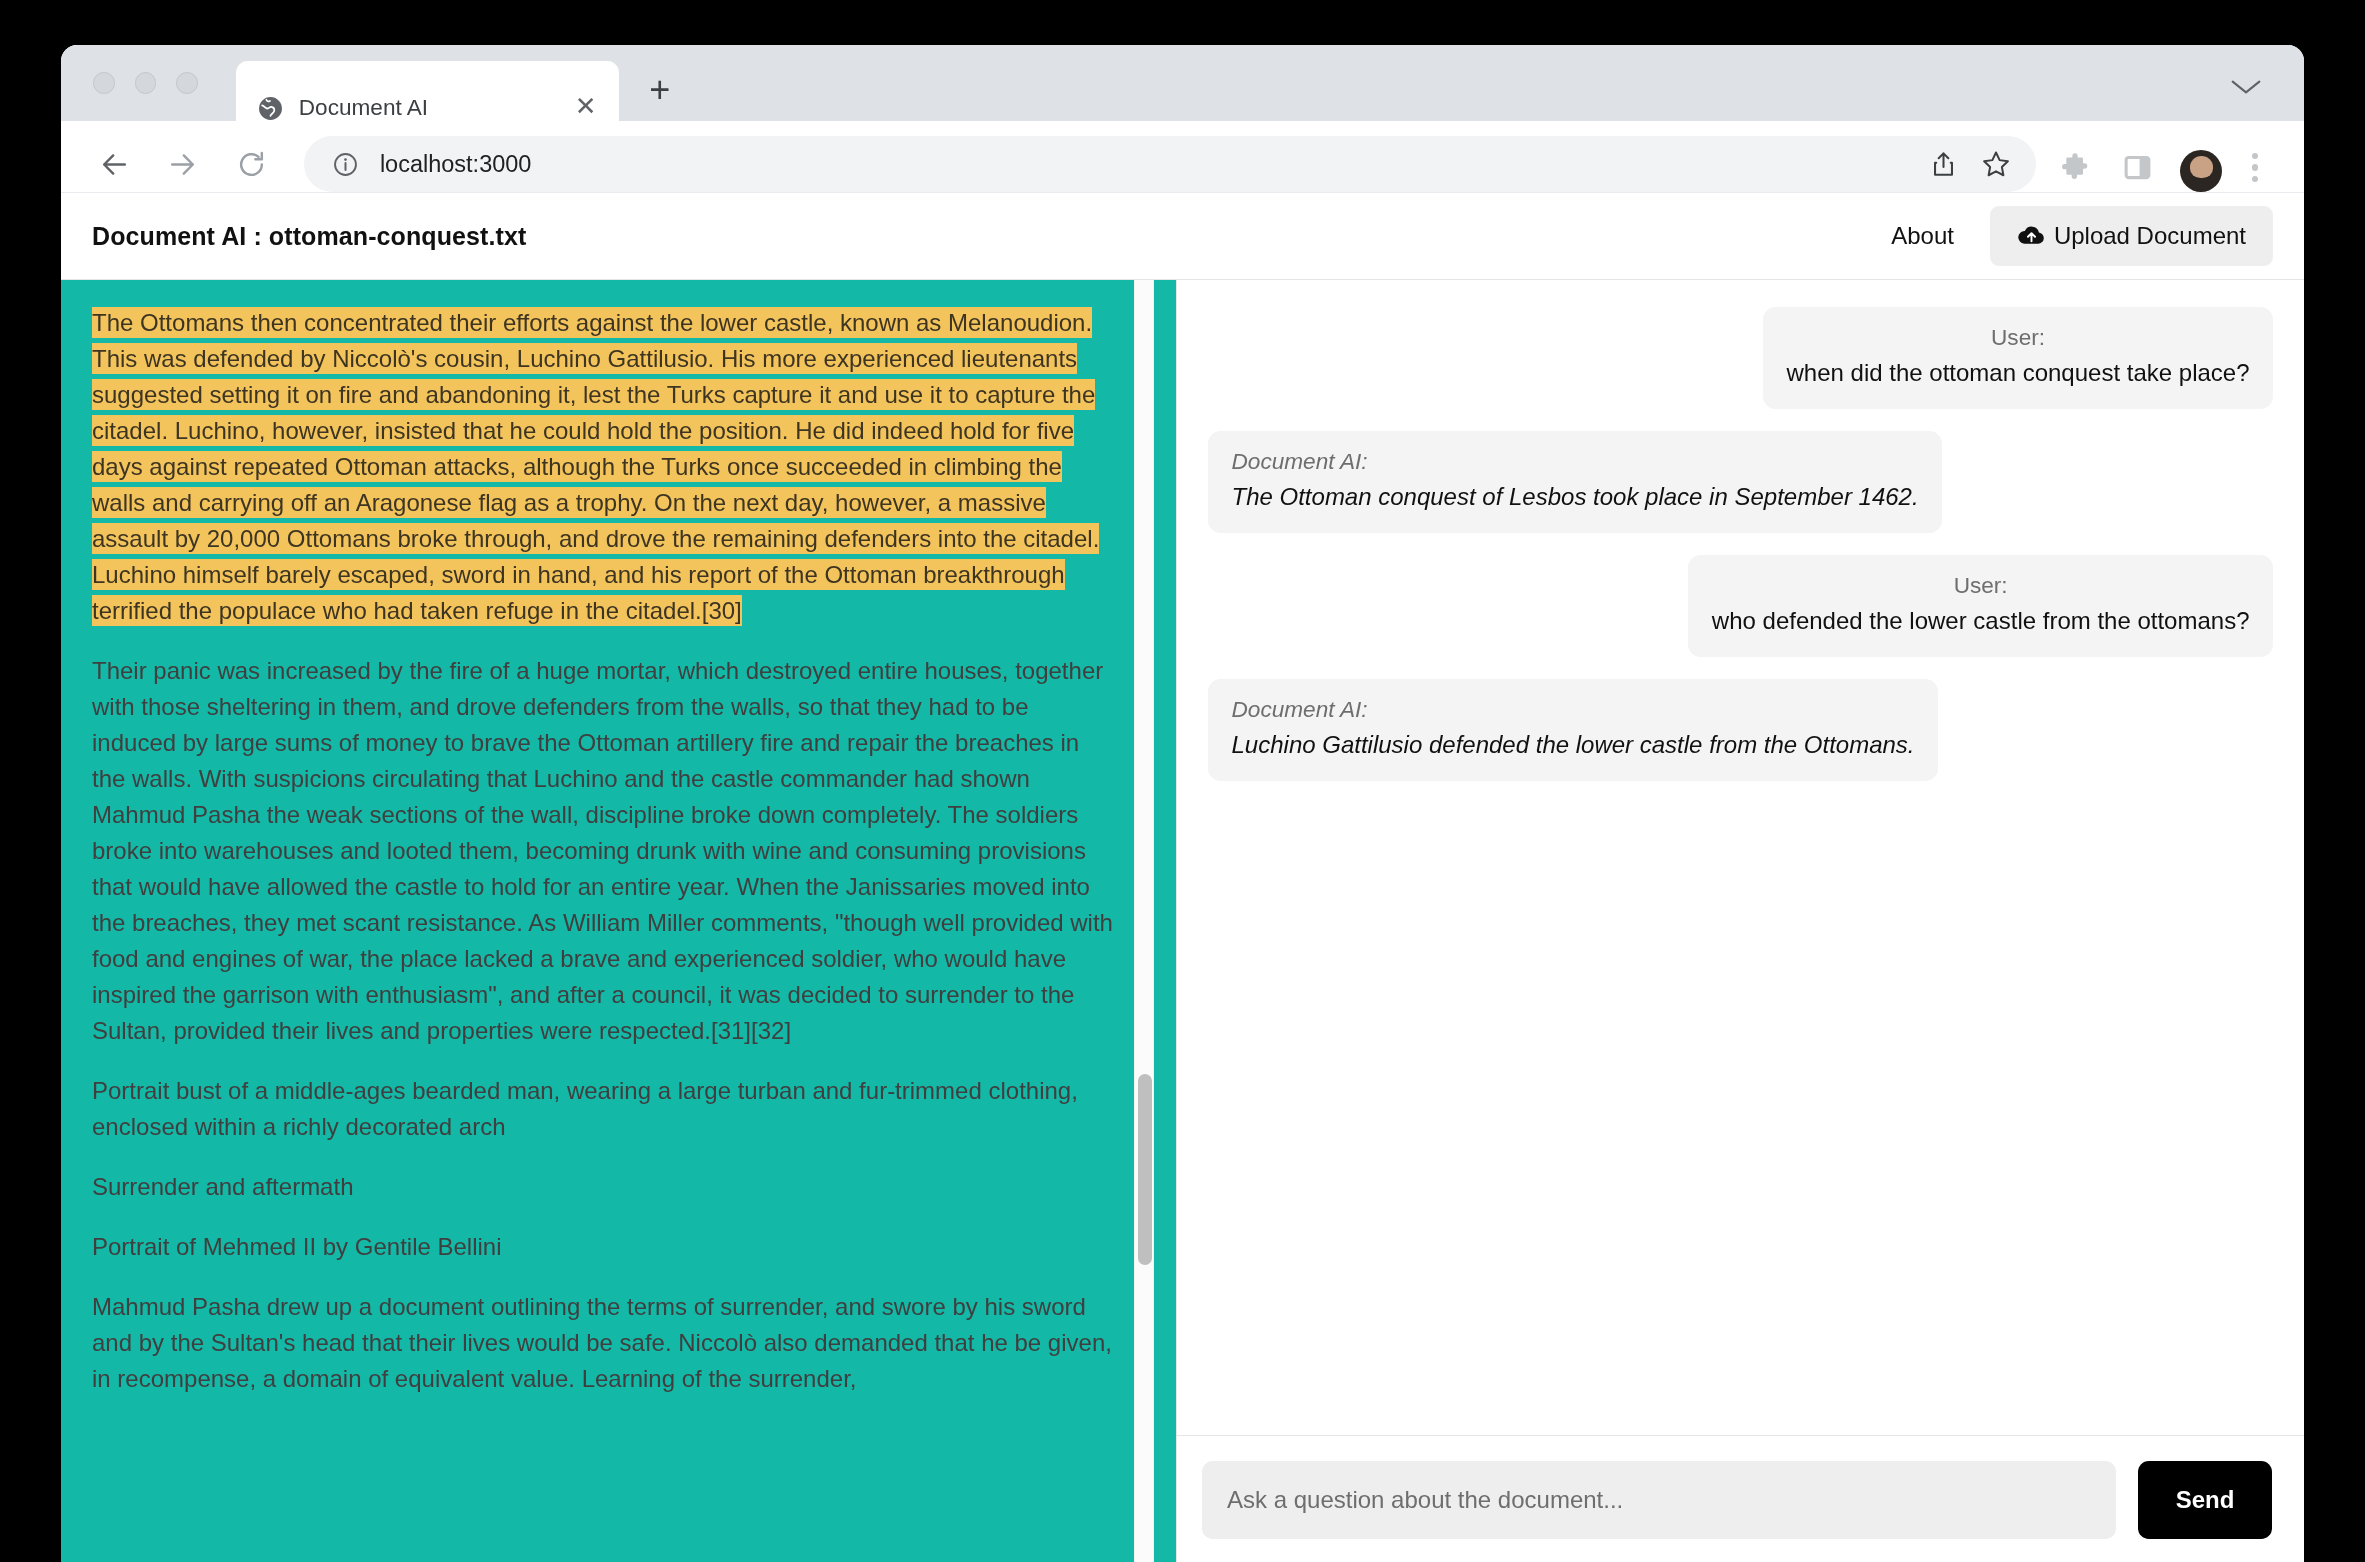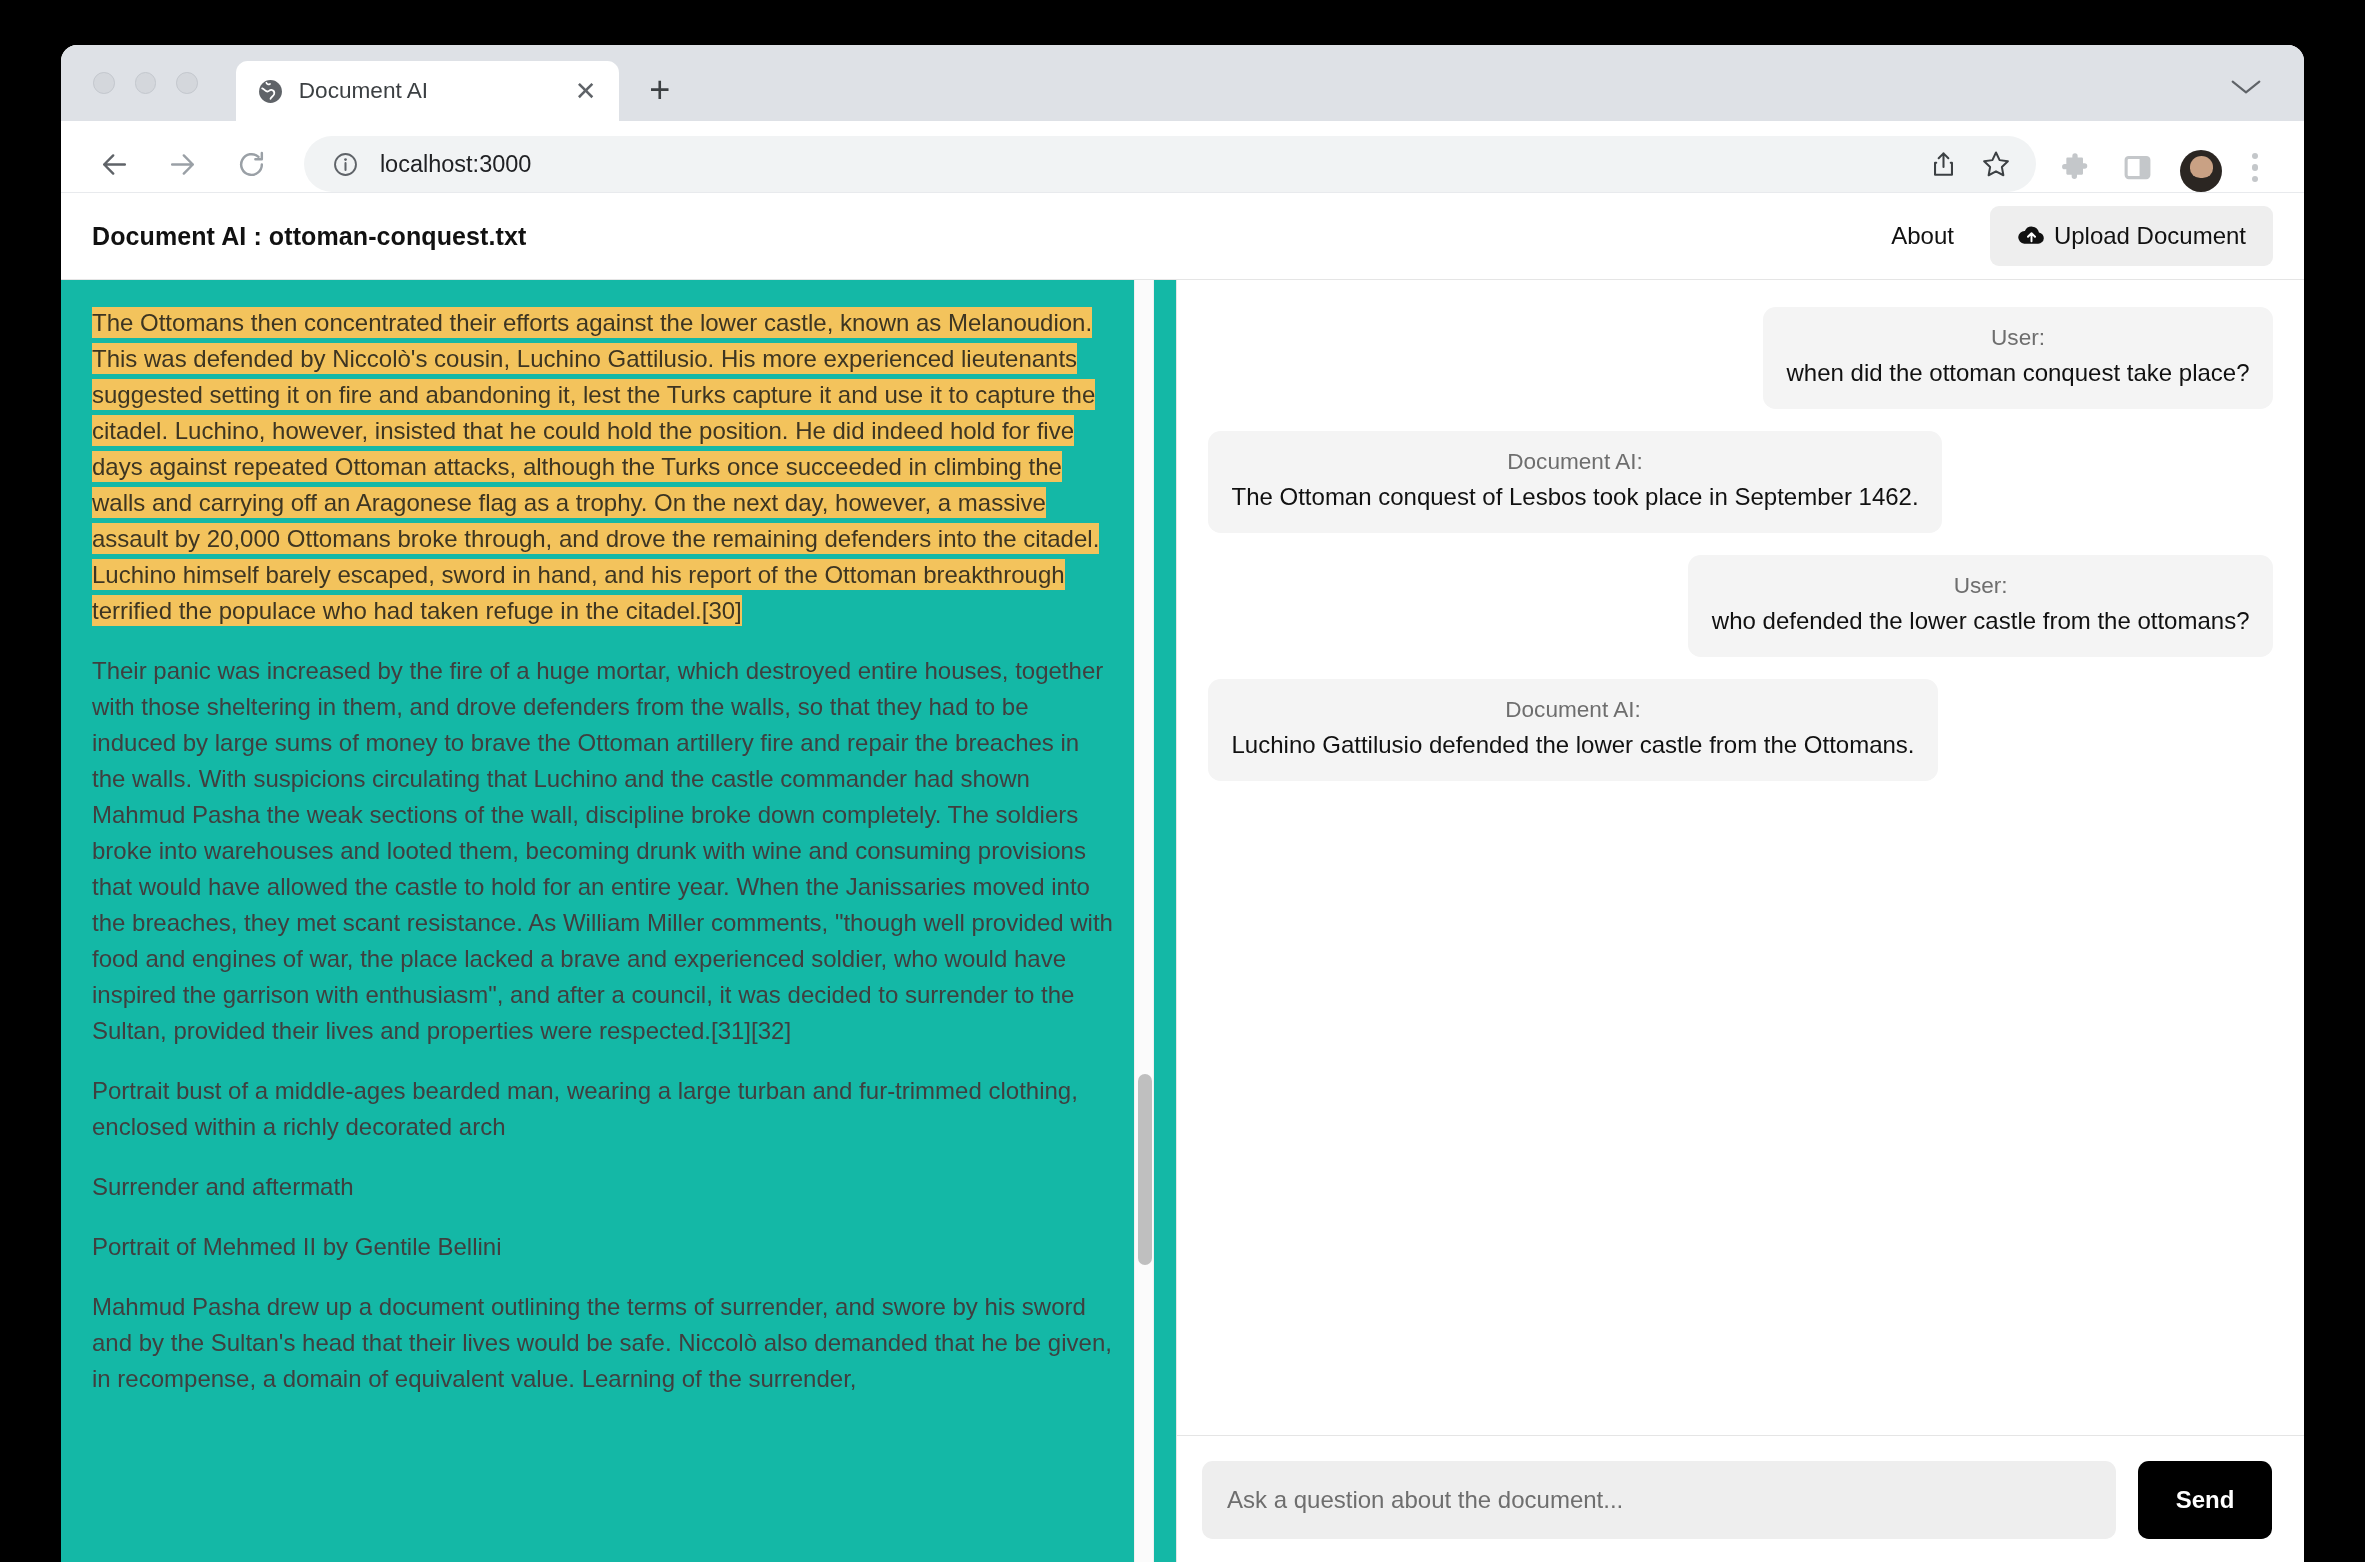--- a/index.html
+++ b/index.html
@@ -53,7 +53,7 @@
     background: #ffffff;
     border-radius: 11.7px 11.7px 0 0;
     display: flex;
-    align-items: center;
+    align-items: flex-end;
     padding: 0 18px 0 21.7px;
     gap: 16px;
     position: relative;

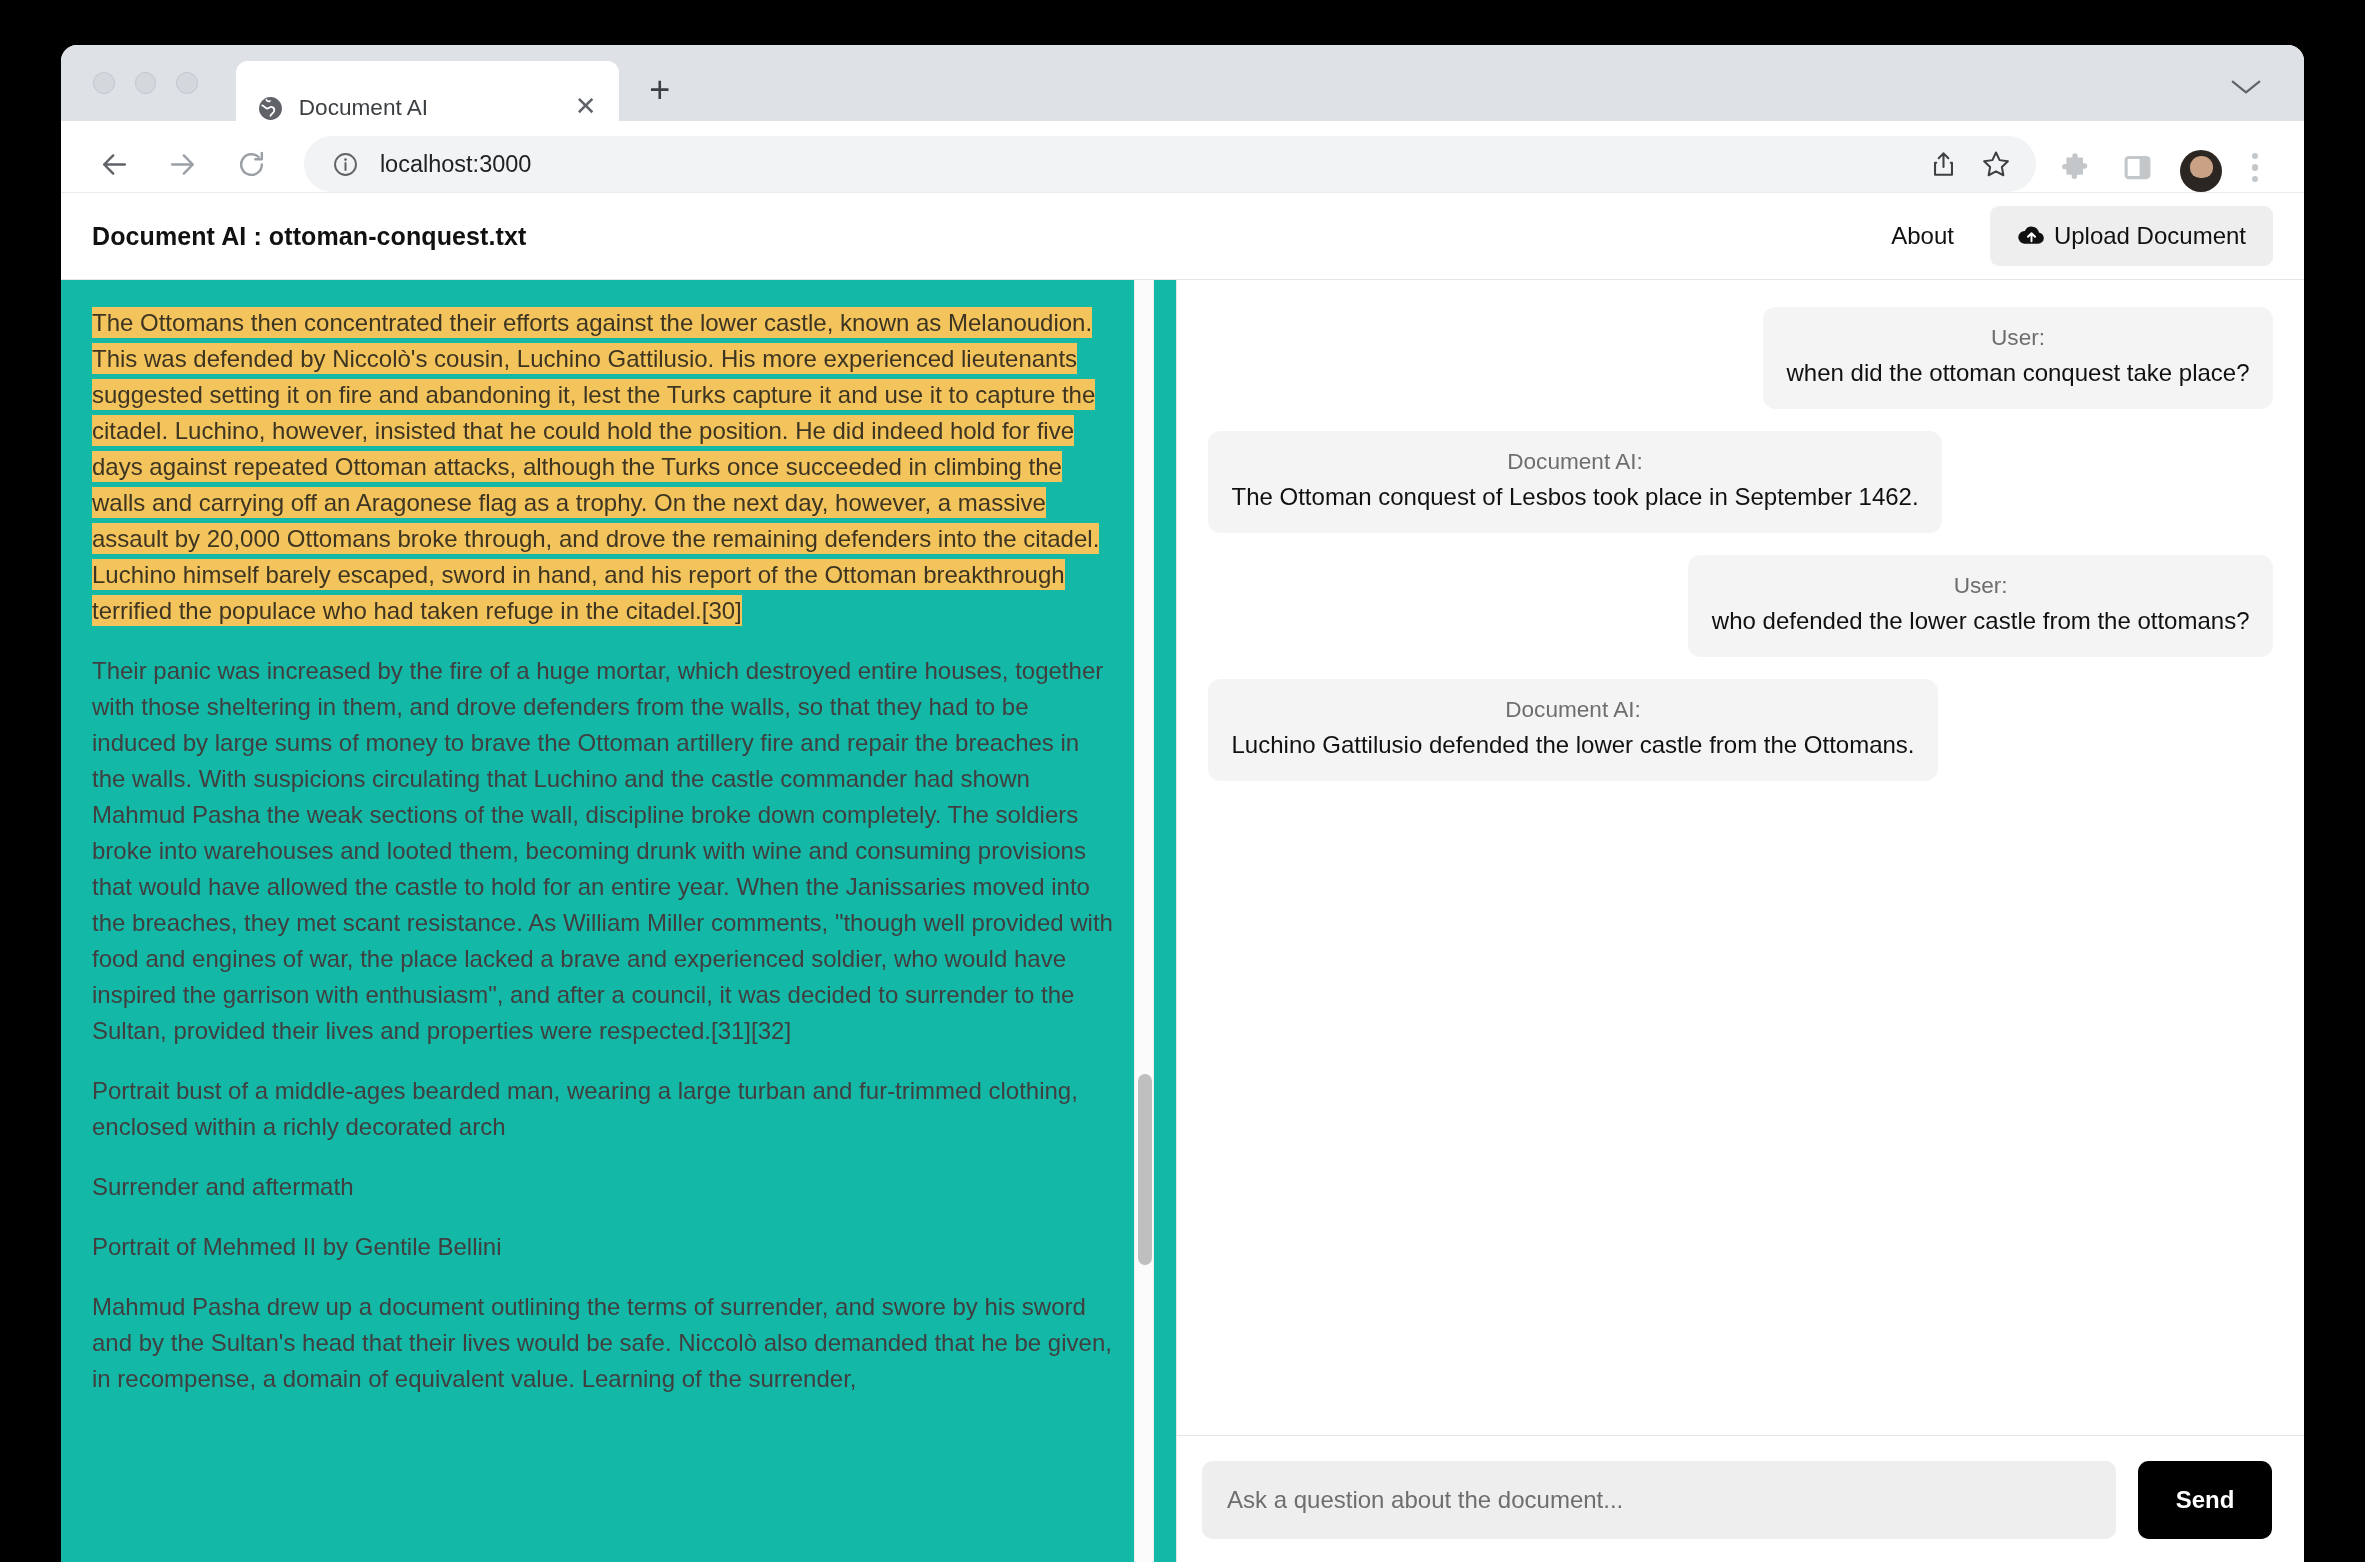--- a/index.html
+++ b/index.html
@@ -265,7 +265,7 @@
     padding: 18px 23.5px 20px 23.5px;
   }
   .msg.user { align-self: flex-end; text-align: center; }
-  .msg.ai { align-self: flex-start; text-align: center; }
+  .msg.ai { align-self: flex-start; text-align: left; font-style: italic; }
   .msg-role {
     font-size: 22.6px;
     color: #6e6e6e;

